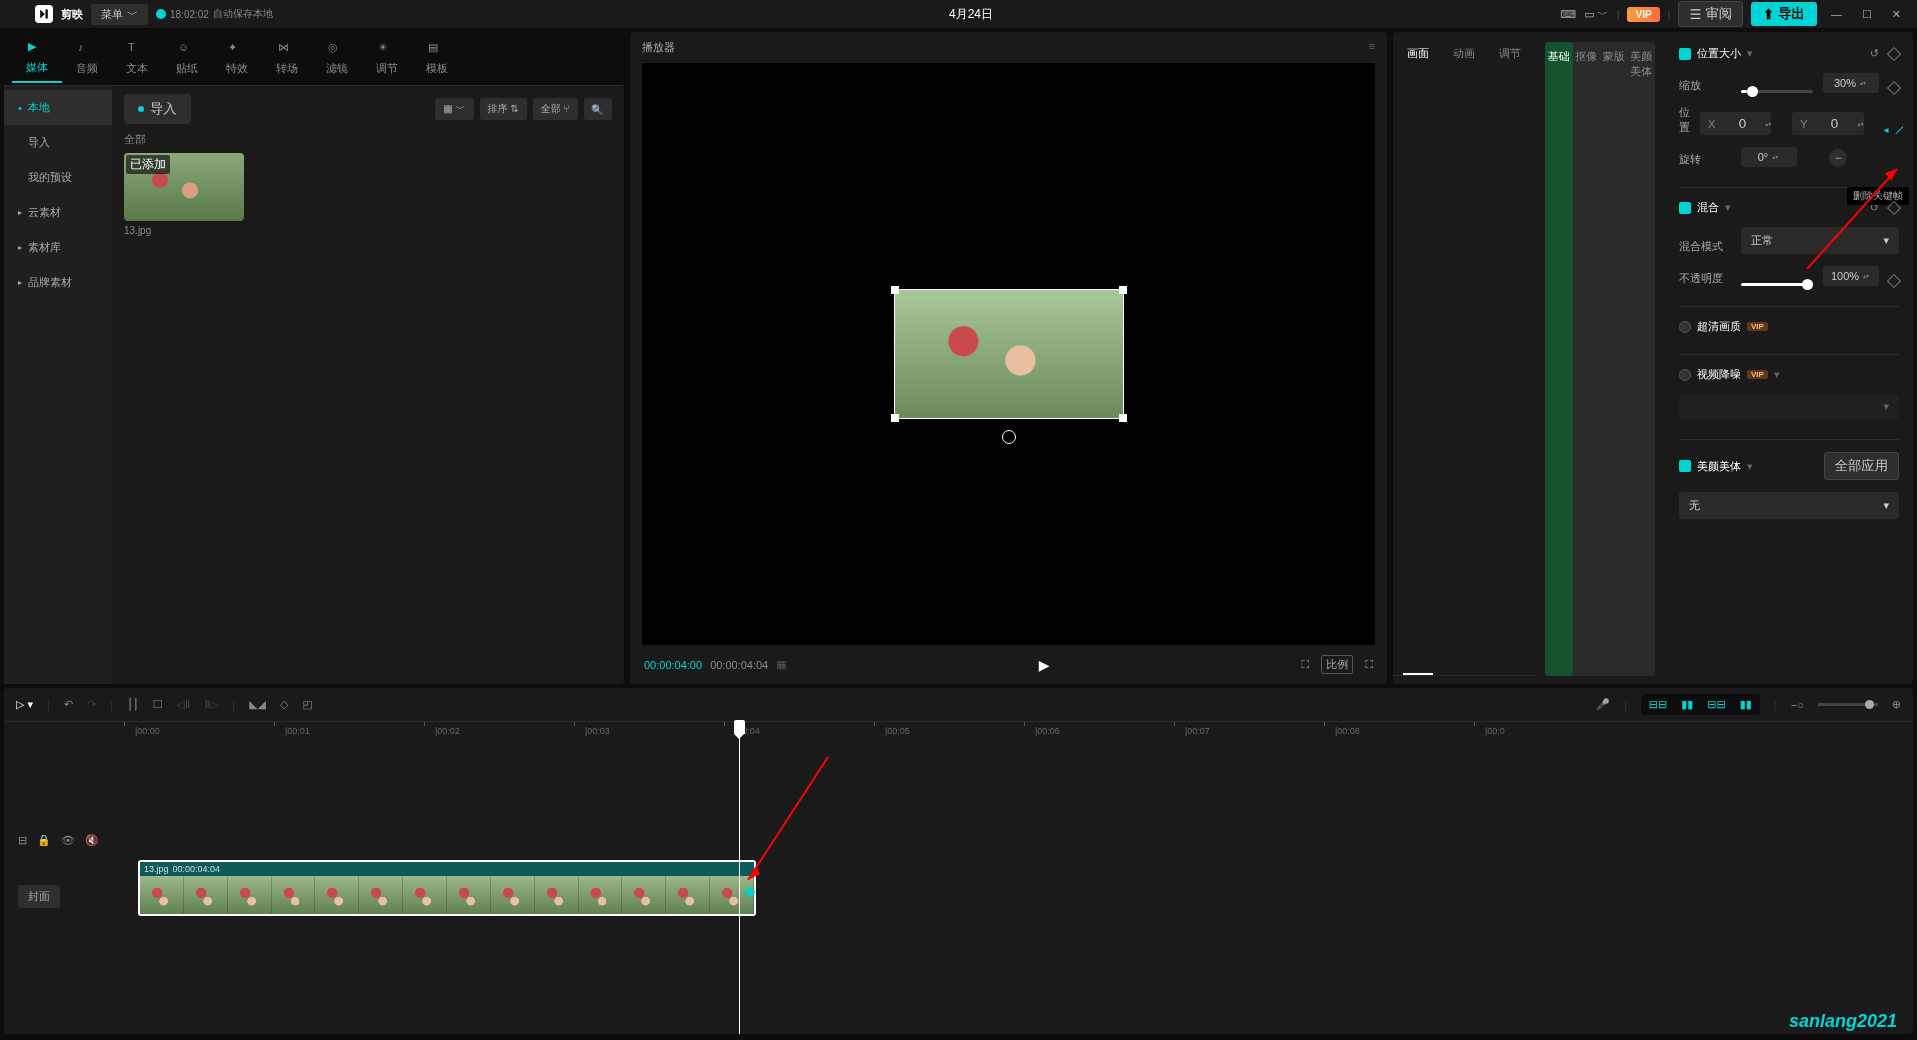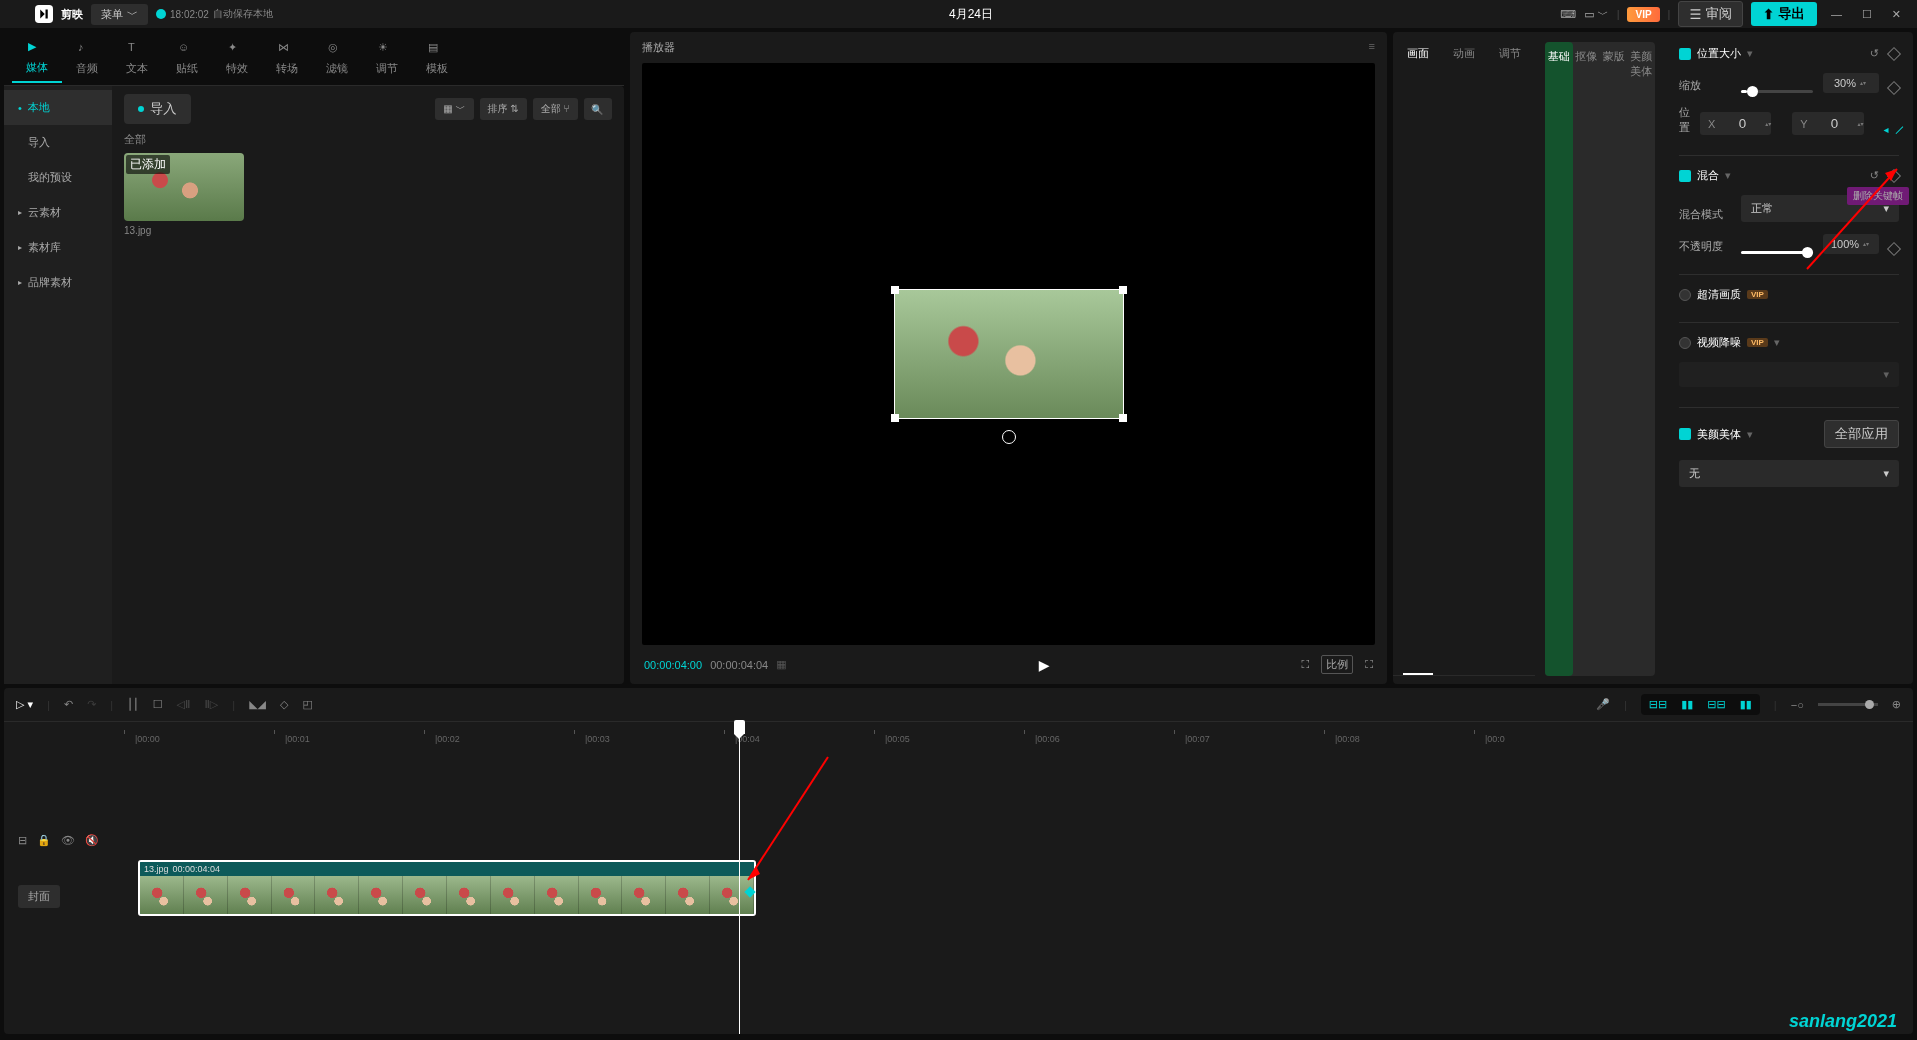--- a/index.html
+++ b/index.html
@@ -335,6 +335,15 @@
           <span class="kf-arrow">◂</span>
           <span class="kf-diamond"></span>
         </div>
+        <div class="row">
+          <span class="row-label">旋转</span>
+          <div class="val-box">
+              <span>0°</span>
+              <span class="spin">▴▾</span>
+            </div>
+          <div style="width:12px"></div>
+          <span class="circ-btn">−</span>
+        </div>
         <span class="tooltip" style="right:4px;top:155px">删除关键帧</span>
       </div>
       <div class="divider"></div>

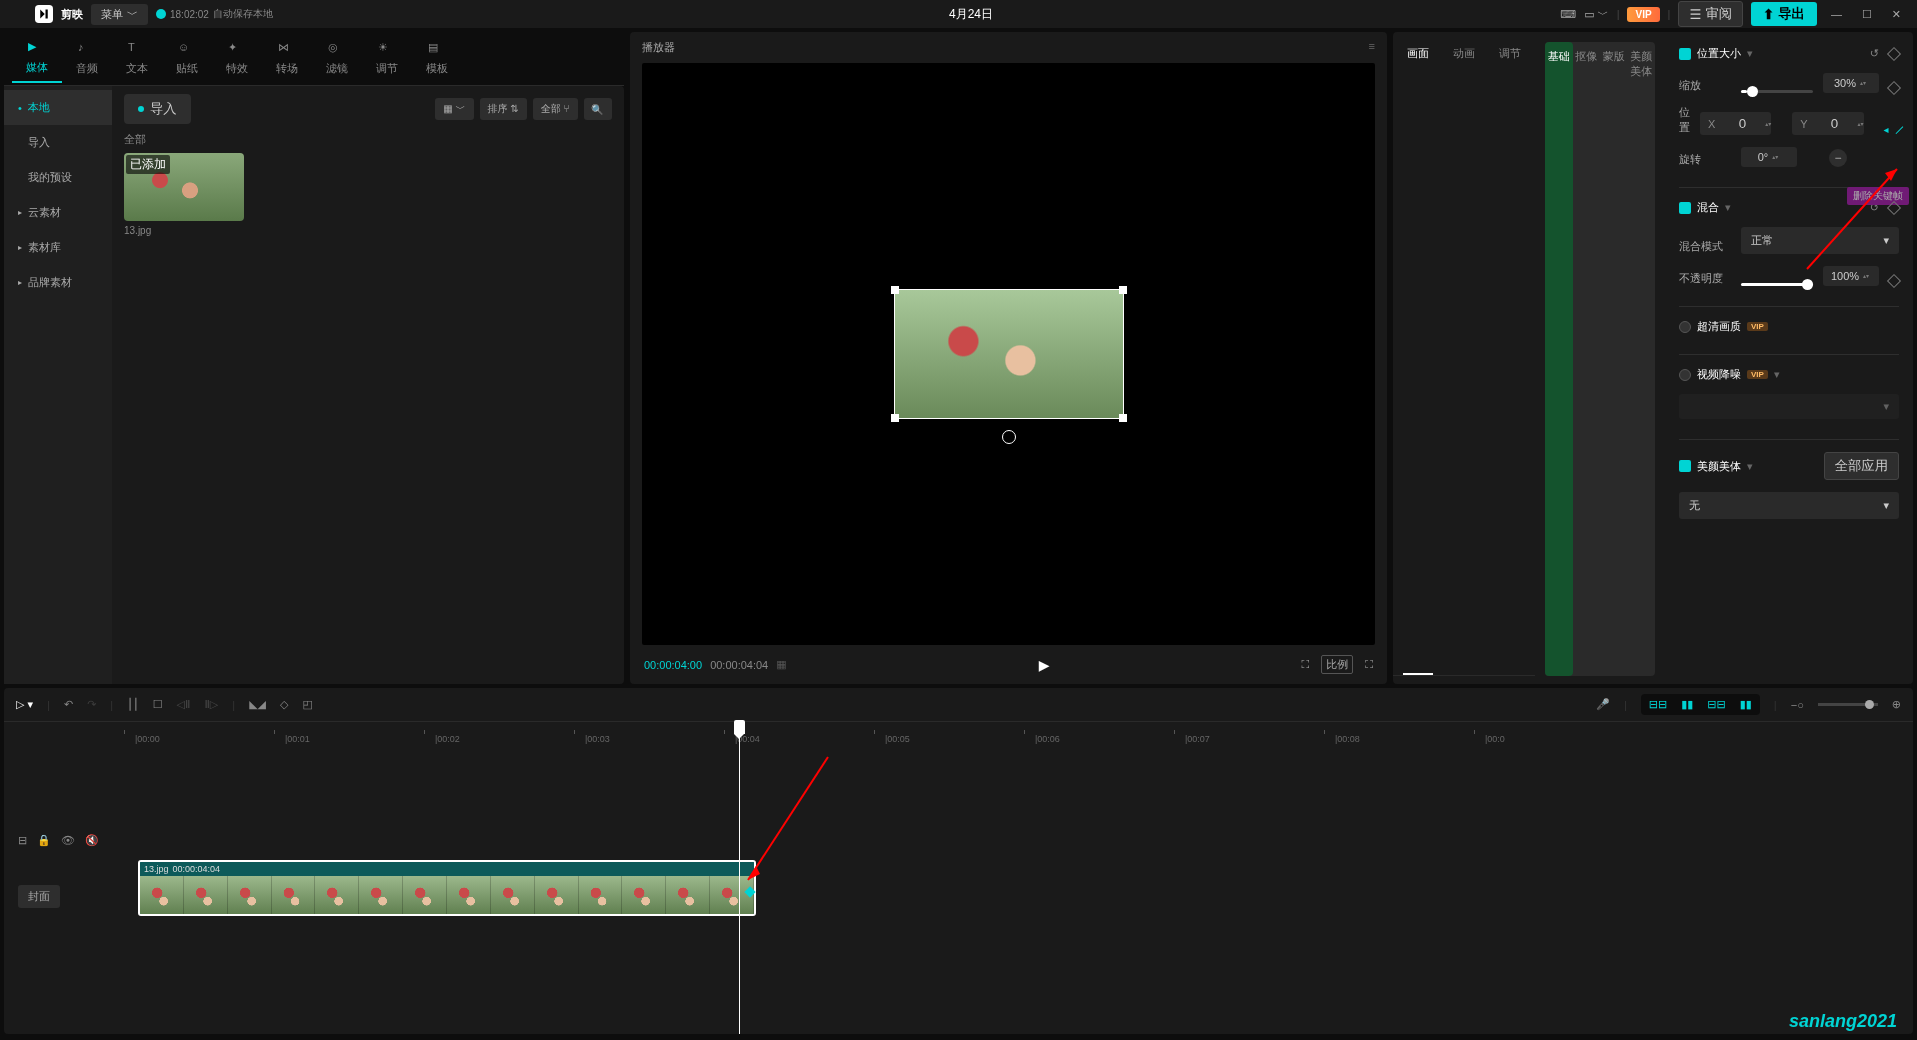--- a/index.html
+++ b/index.html
@@ -85,7 +85,7 @@
 .kf-diamond-o { width: 10px; height: 10px; border: 1px solid #777; transform: rotate(45deg); }
 .kf-arrow { color:#00d4d4; font-size:10px; }
 .circ-btn { width:18px; height:18px; border-radius:50%; background:#2e2e2e; display:flex; align-items:center; justify-content:center; color:#aaa; font-size:12px; }
-.tooltip { position:absolute; background:#701a75; color:#aaa; padding:2px 6px; border-radius:2px; font-size:10px; }
+.tooltip { position:absolute; background:#000000; color:#aaa; padding:2px 6px; border-radius:2px; font-size:10px; }
 .select-box { flex:1; background:#2a2a2a; padding:6px 10px; border-radius:3px; color:#ccc; display:flex; justify-content:space-between; align-items:center; }
 .vip-chip { display:inline-block; padding:0 4px; border-radius:2px; background:#5a3a1a; color:#ffbb66; font-size:8px; font-weight:bold; vertical-align:middle; }
 .apply-all { background:#2e2e2e; border:1px solid #444; color:#ccc; padding:4px 10px; border-radius:3px; }

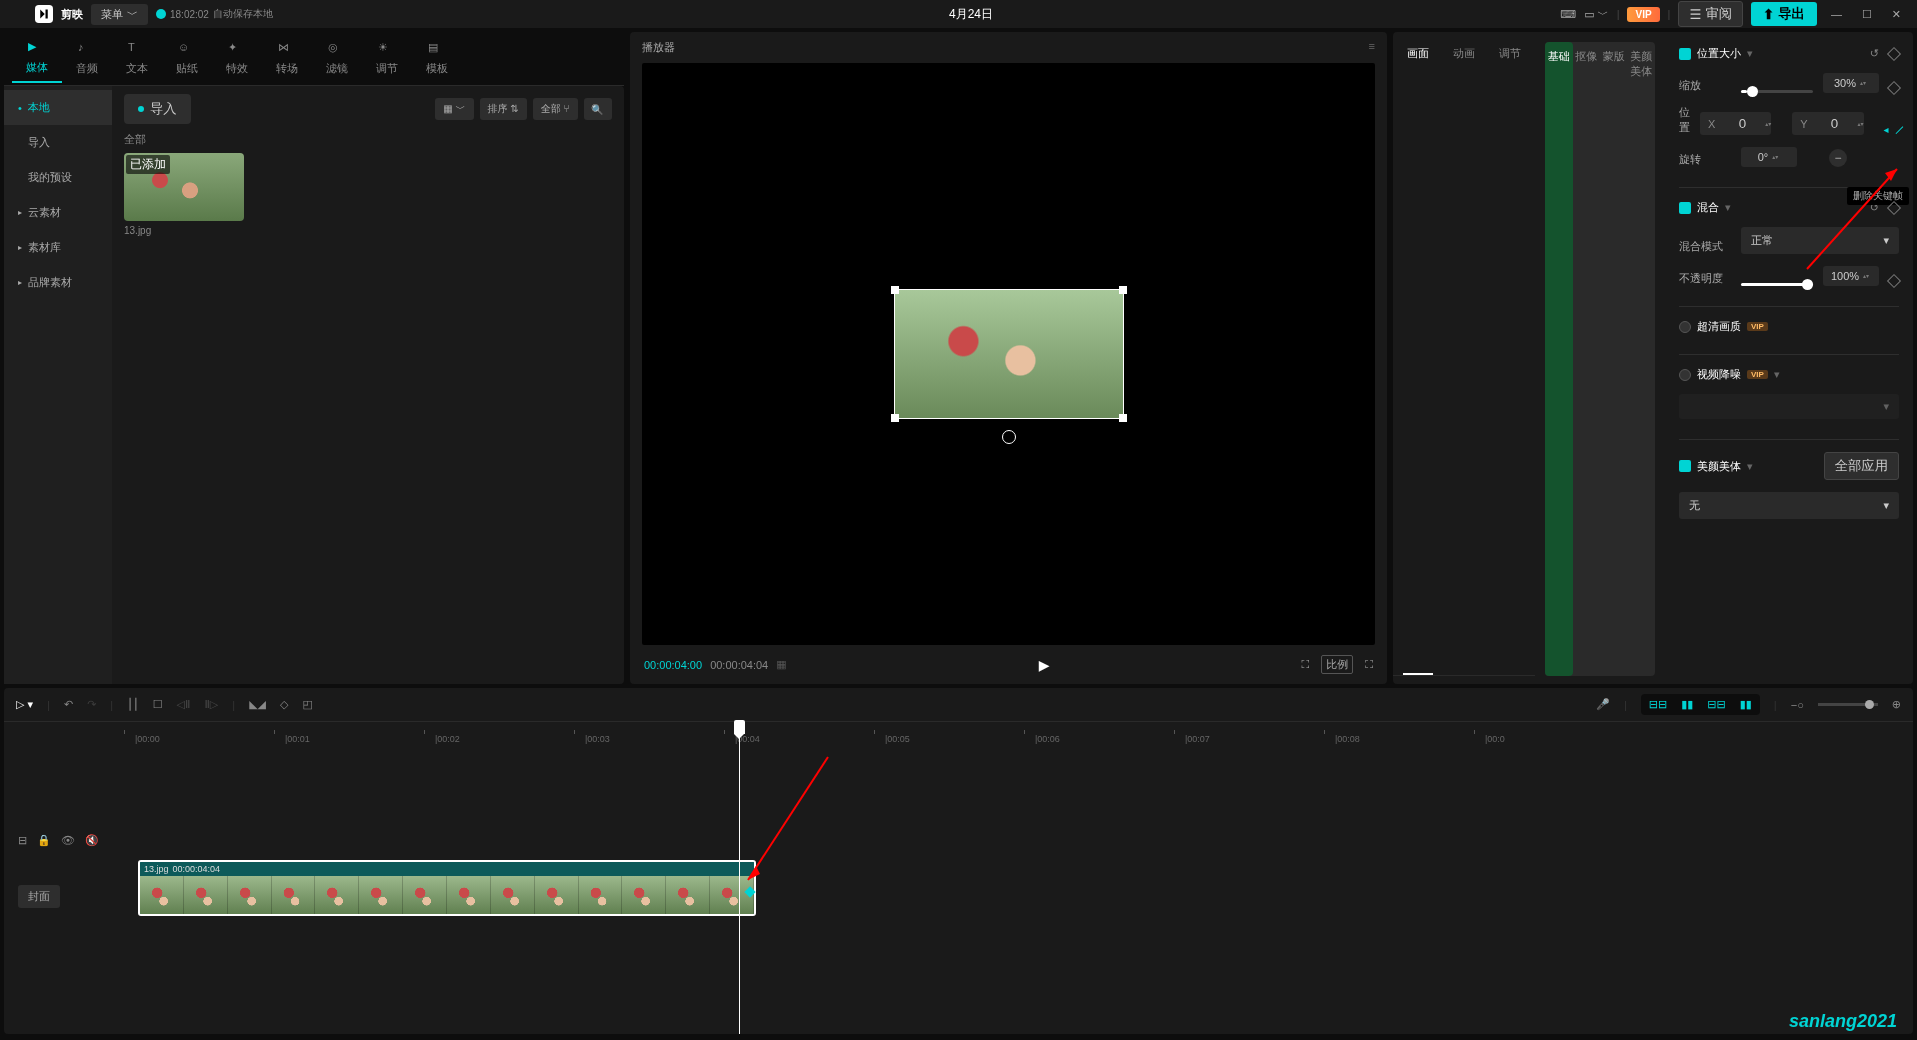--- a/index.html
+++ b/index.html
@@ -98,7 +98,7 @@
 .tl-seg { display:flex; gap:6px; padding:2px 4px; background:#0d0d0d; border-radius:4px; }
 .seg-btn { color:#00d4d4; padding:2px 4px; }
 .ruler { height: 20px; position: relative; margin-left: 120px; color: #666; font-size: 9px; }
-.ruler-mark { position: absolute; top: 12px; padding-left: 11px; }
+.ruler-mark { position: absolute; top: 4px; padding-left: 11px; }
 .ruler-mark::before { content:''; position:absolute; top:-4px; left:0; width:1px; height:4px; background:#555; }
 .tracks { flex: 1; position: relative; display:flex; }
 .track-head { width: 120px; display:flex; flex-direction:column; }

